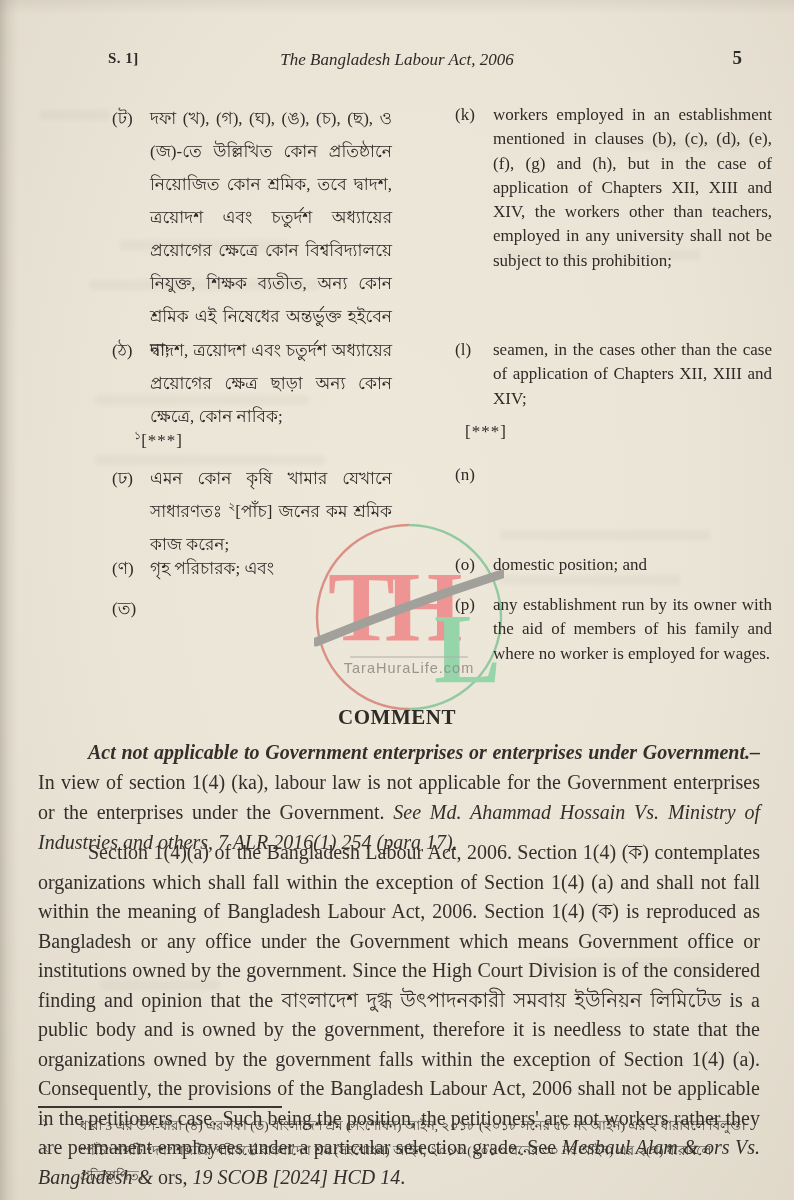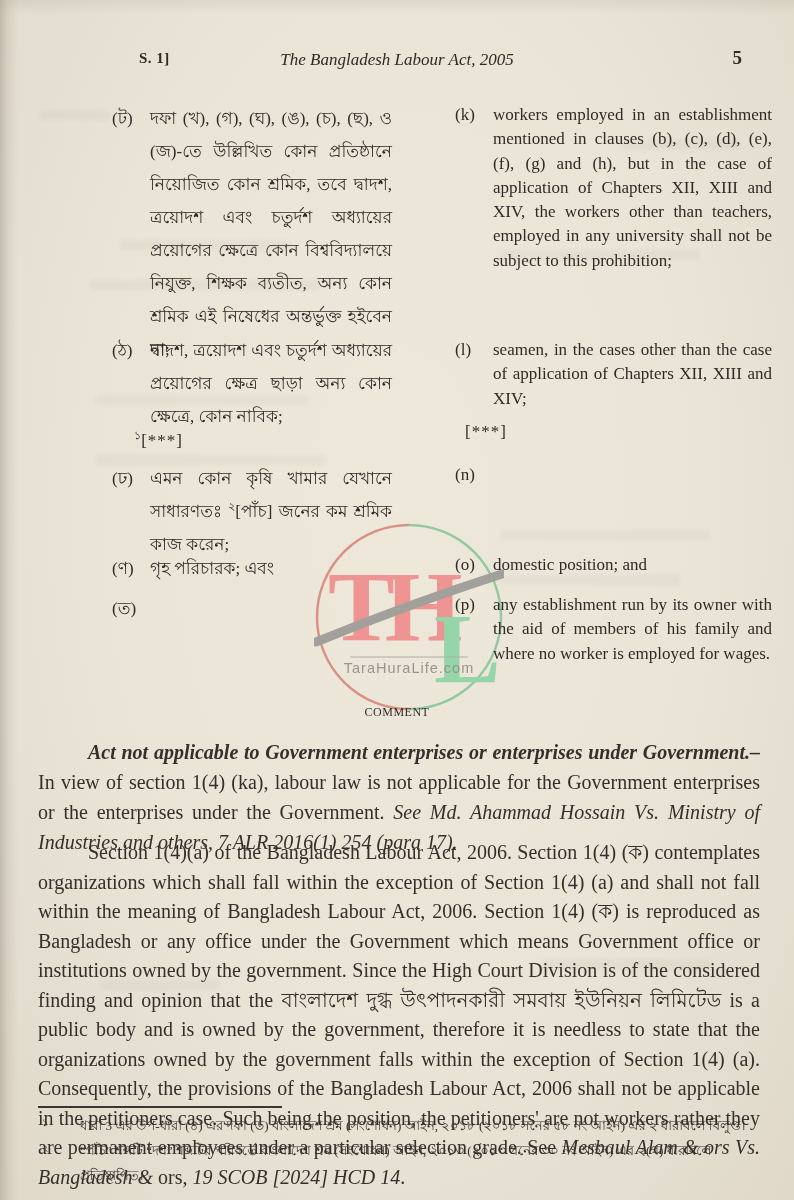--- a/index.html
+++ b/index.html
@@ -16,7 +16,7 @@
     color:#2e2a26;
   }
   
-  .hdr-sec{position:absolute;left:108px;top:50px;font-size:15px;font-weight:bold;letter-spacing:.5px;margin-left:31px;}
+  .hdr-sec{position:absolute;left:108px;top:50px;font-size:15px;font-weight:bold;letter-spacing:.5px;}
   .hdr-title{position:absolute;left:0;right:0;top:50px;text-align:center;font-style:italic;font-size:17px;}
   .hdr-page{position:absolute;right:52px;top:47px;font-size:19px;font-weight:bold;}
   

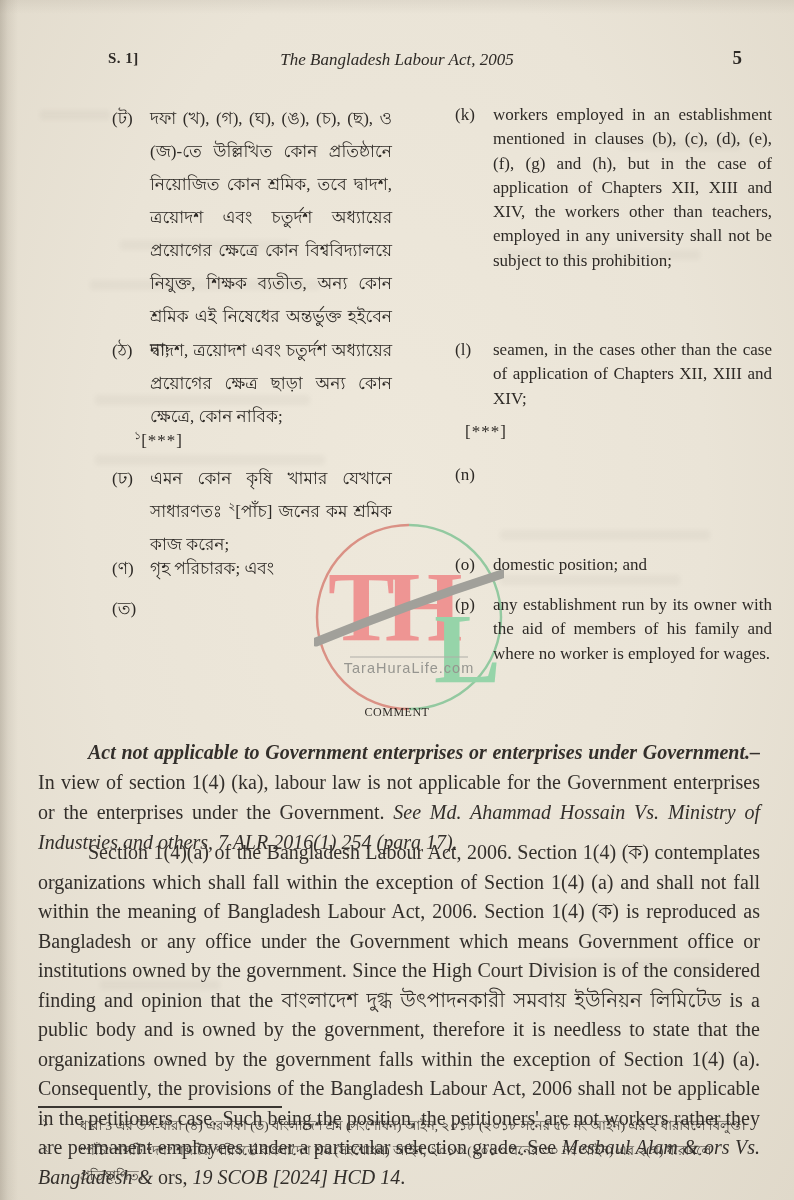--- a/index.html
+++ b/index.html
@@ -90,7 +90,7 @@
   </div>
 
   <div class="hdr-sec">S. 1]</div>
-  <div class="hdr-title">The Bangladesh Labour Act, 2005</div>
+  <div class="hdr-title">The Bangladesh Labour Act, 2006</div>
   <div class="hdr-page">5</div>
 
   <div class="colL">

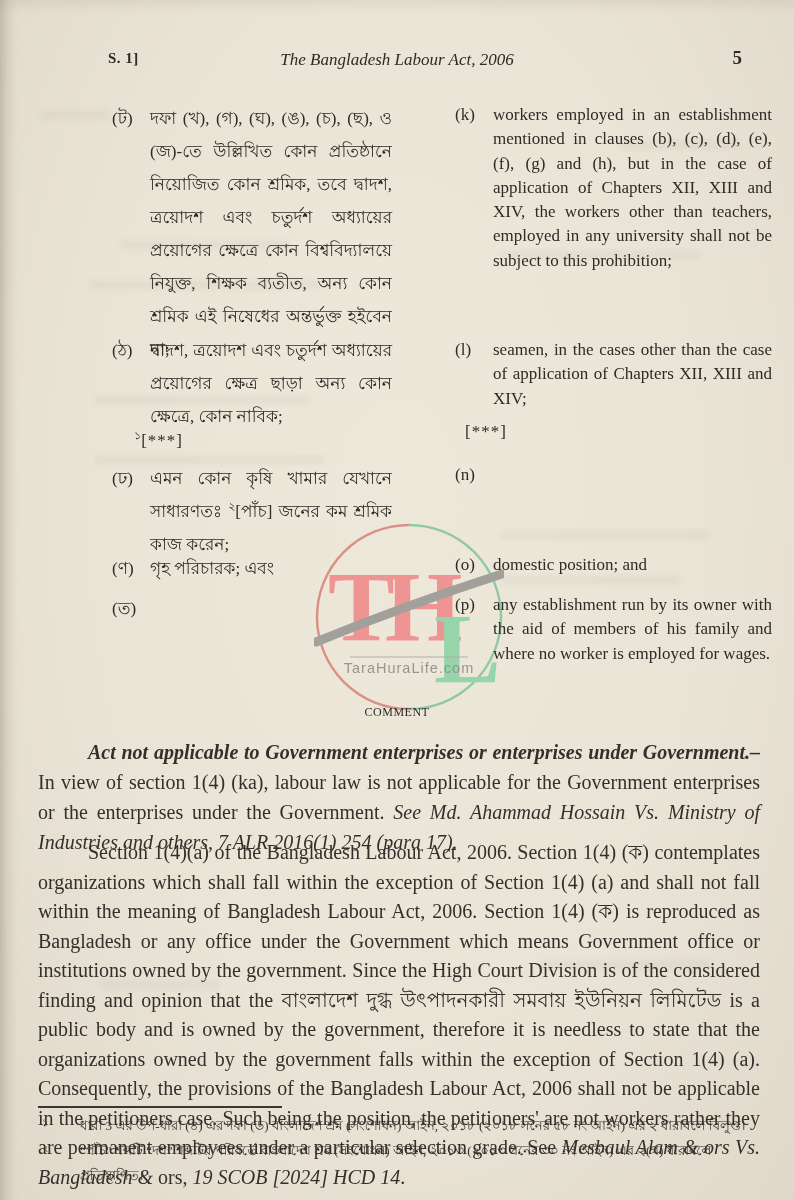--- a/index.html
+++ b/index.html
@@ -43,7 +43,7 @@
   .ri4{top:450px;}
   .ri5{top:490px;}
   
-  .comment-head{position:absolute;left:0;right:0;top:705px;text-align:center;font-weight:normal;font-size:12px;letter-spacing:.5px;}
+  .comment-head{position:absolute;left:0;right:0;top:705px;text-align:center;font-weight:bold;font-size:21px;letter-spacing:.5px;}
   .para{position:absolute;left:38px;width:722px;font-size:20px;text-align:justify;-moz-text-align-last:left;text-align-last:left;color:#332f2b;}
   .para1{top:737px;line-height:30px;text-indent:50px;}
   .para2{top:838px;line-height:29.5px;text-indent:50px;}

